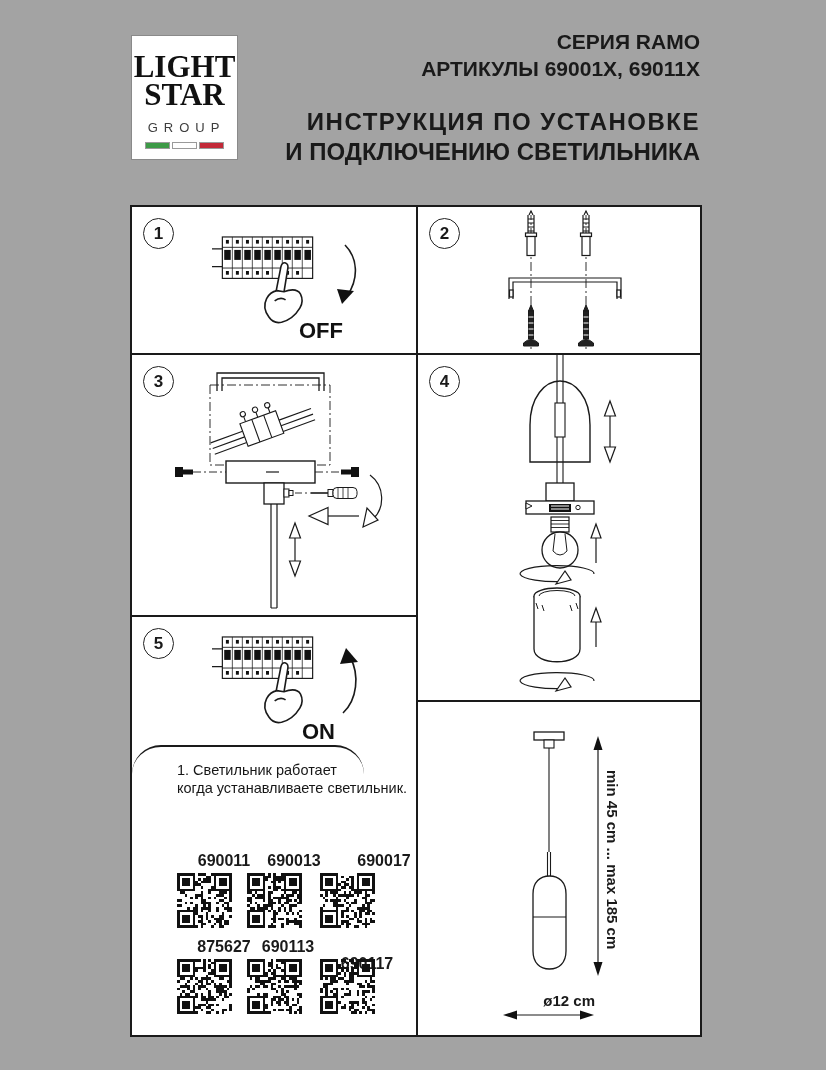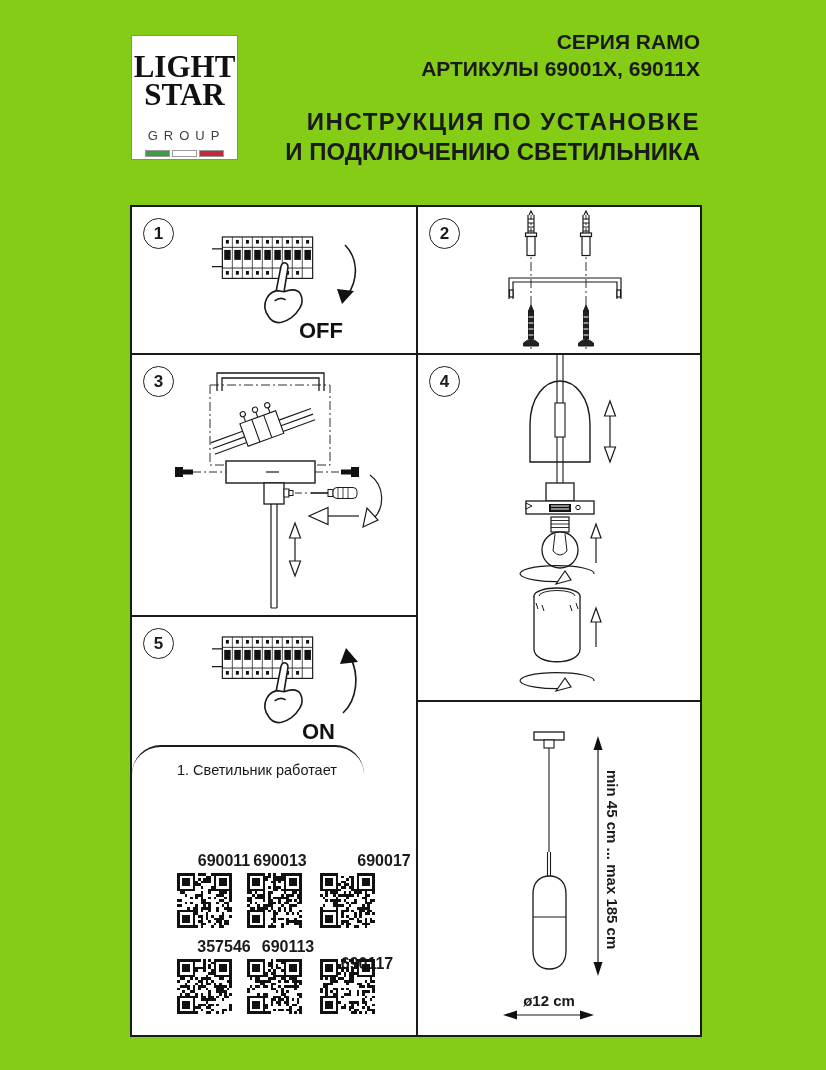--- a/index.html
+++ b/index.html
@@ -4,7 +4,7 @@
 <style>
   * { box-sizing: border-box; margin: 0; padding: 0; }
   body { background: #fff; font-family: "Liberation Sans", sans-serif; color: #1a1a1a; }
-  .page { position: relative; width: 826px; height: 1070px; background: #84cc16; overflow: hidden; }
+  .page { position: relative; width: 826px; height: 1070px; background: #a3a3a3; overflow: hidden; }
 
   
   .logo-box { position: absolute; left: 131px; top: 35px; width: 107px; height: 125px;

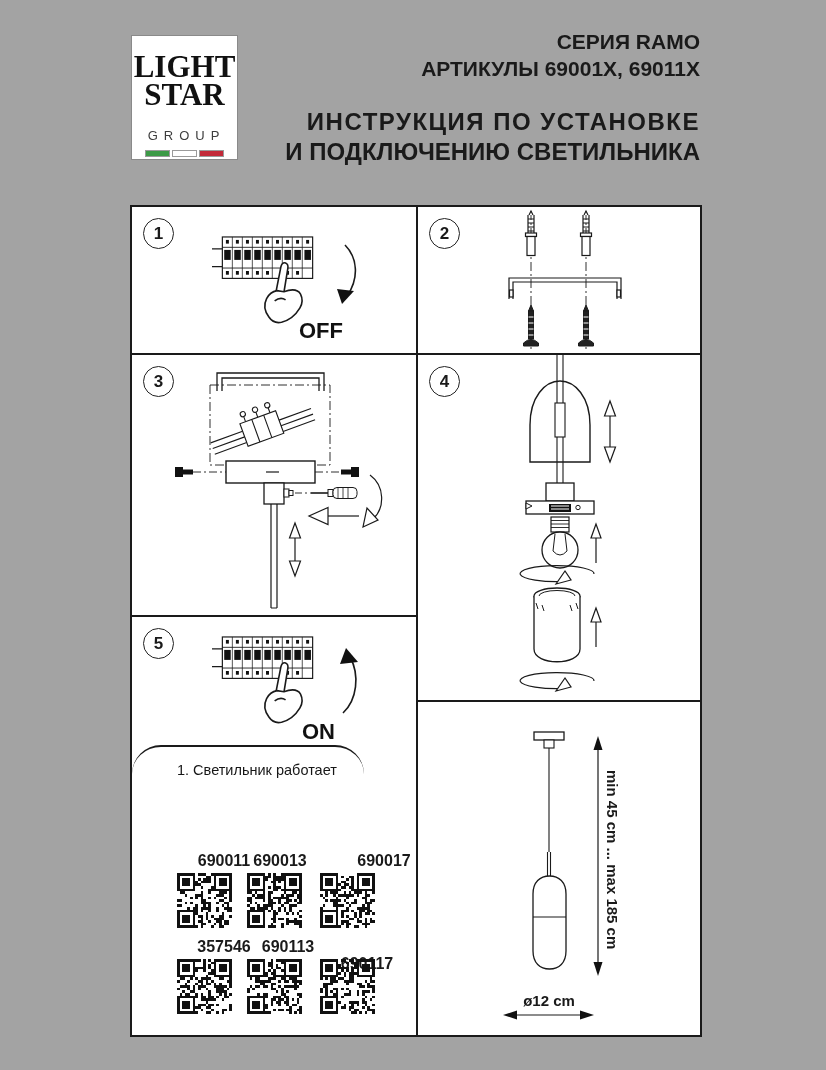--- a/index.html
+++ b/index.html
@@ -11,7 +11,7 @@
               border: 1px solid #8a8a8a; text-align: center; padding-top: 16px; background:#fff; }
   .logo-light, .logo-star { font-family: "Liberation Serif", serif; font-weight: 700;
               font-size: 31px; line-height: 28px; letter-spacing: 0px; color:#111; transform: scaleY(1.05); }
-  .logo-group { font-size: 13px; letter-spacing: 6px; color: #3d3d3d; margin-top: 20px; padding-left: 4px; }
+  .logo-group { font-size: 13px; letter-spacing: 6px; color: #3d3d3d; margin-top: 12px; padding-left: 4px; }
   .flag { display: flex; gap: 2px; width: 80px; height: 7px; margin: 7px auto 0 auto; }
   .flag .seg { flex: 1; border: 1px solid #9a9a9a; }
 

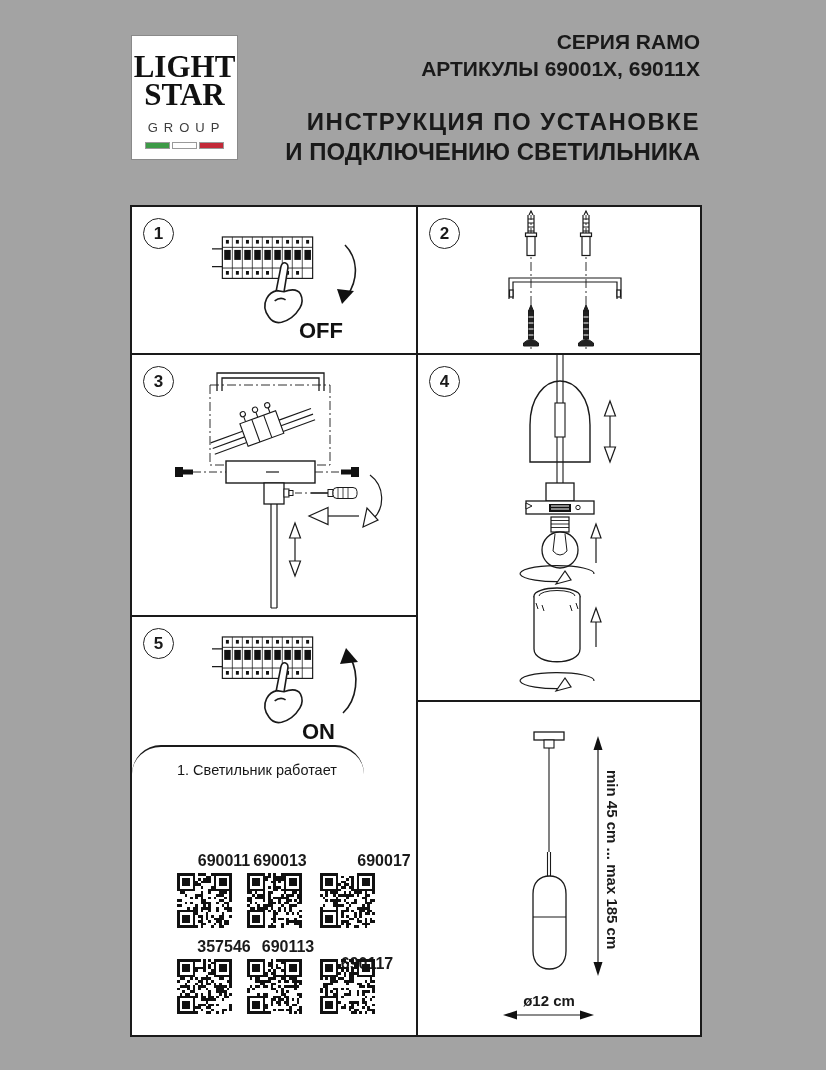--- a/index.html
+++ b/index.html
@@ -279,6 +279,7 @@
     <section class="panel p6">
       <div class="notes">
         <div>1. Светильник работает</div>
+        <div>когда устанавливаете светильник.</div>
       </div>
       <div class="qr-label" style="left:40px; top:105px">690011</div>
       <div class="qr-label" style="left:96px;top:105px">690013</div>

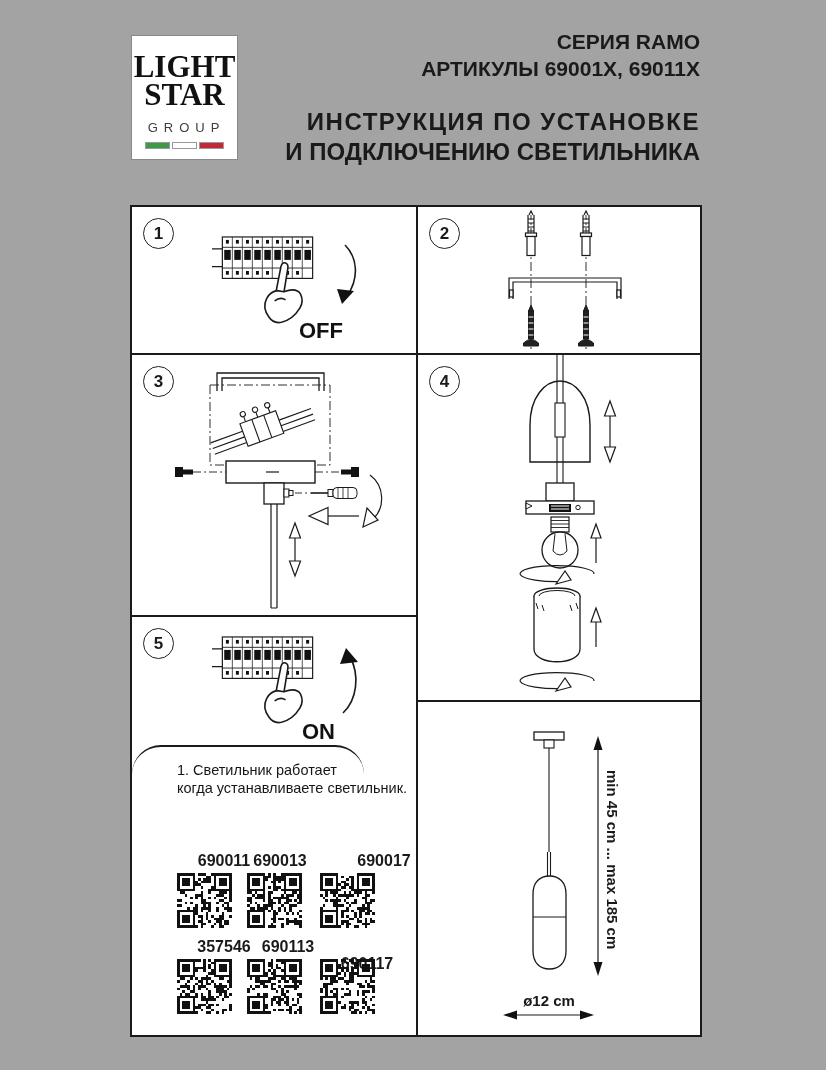--- a/index.html
+++ b/index.html
@@ -282,7 +282,7 @@
         <div>когда устанавливаете светильник.</div>
       </div>
       <div class="qr-label" style="left:40px; top:105px">690011</div>
-      <div class="qr-label" style="left:96px;top:105px">690013</div>
+      <div class="qr-label" style="left:110px;top:105px">690013</div>
       <div class="qr-label" style="left:200px;top:105px">690017</div>
       <div class="qr-img" style="left:45px; top:126px"><svg viewBox="0 0 21 21" width="55" height="55" shape-rendering="crispEdges" fill="#111">
             <rect x="0" y="0" width="1" height="1"></rect>

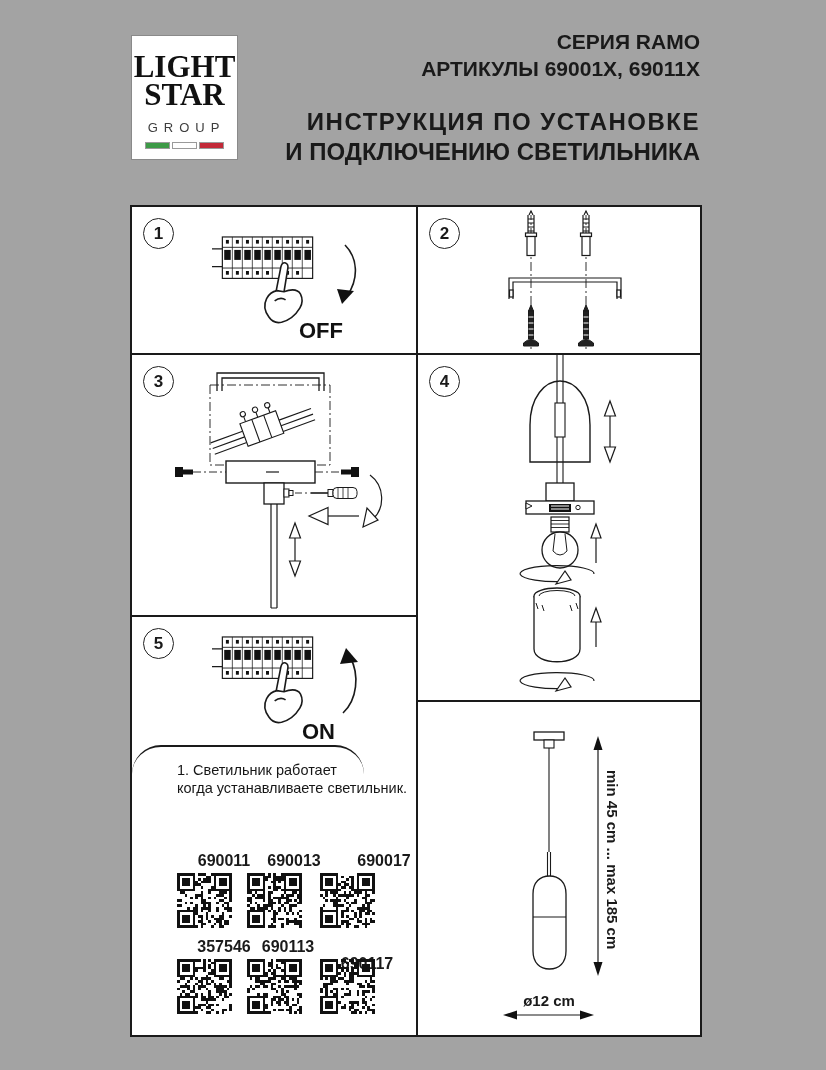--- a/index.html
+++ b/index.html
@@ -966,7 +966,7 @@
             <rect x="14" y="20" width="1" height="1"></rect>
             <rect x="17" y="20" width="1" height="1"></rect>
           </svg></div>
-      <div class="qr-label" style="left:40px; top:191px">357546</div>
+      <div class="qr-label" style="left:40px; top:191px">875627</div>
       <div class="qr-label" style="left:104px;top:191px">690113</div>
       <div class="qr-label" style="left:183px;top:208px">690117</div>
       <div class="qr-img" style="left:45px; top:212px"><svg viewBox="0 0 21 21" width="55" height="55" shape-rendering="crispEdges" fill="#111">

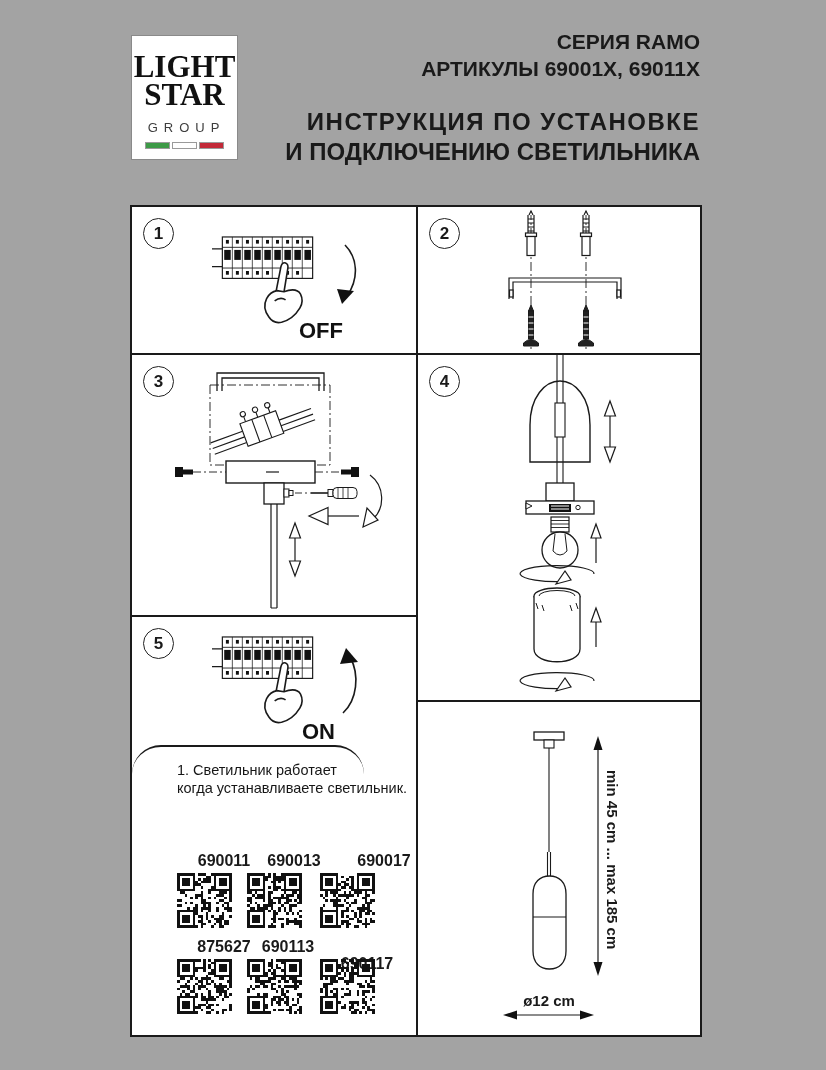--- a/index.html
+++ b/index.html
@@ -50,7 +50,7 @@
   .dim-height { position: absolute; left: 186px; top: 40px; height: 235px;
                 writing-mode: vertical-rl; display: flex; align-items: center; justify-content: center;
                 font-weight: 700; font-size: 15px; white-space: nowrap; }
-  .dim-diameter { position: absolute; left: 85px; top: 290px; width: 92px; text-align: center;
+  .dim-diameter { position: absolute; left: 85px; top: 290px; width: 92px; text-align: right;
                   font-weight: 700; font-size: 15px; }
 </style>
 </head>

